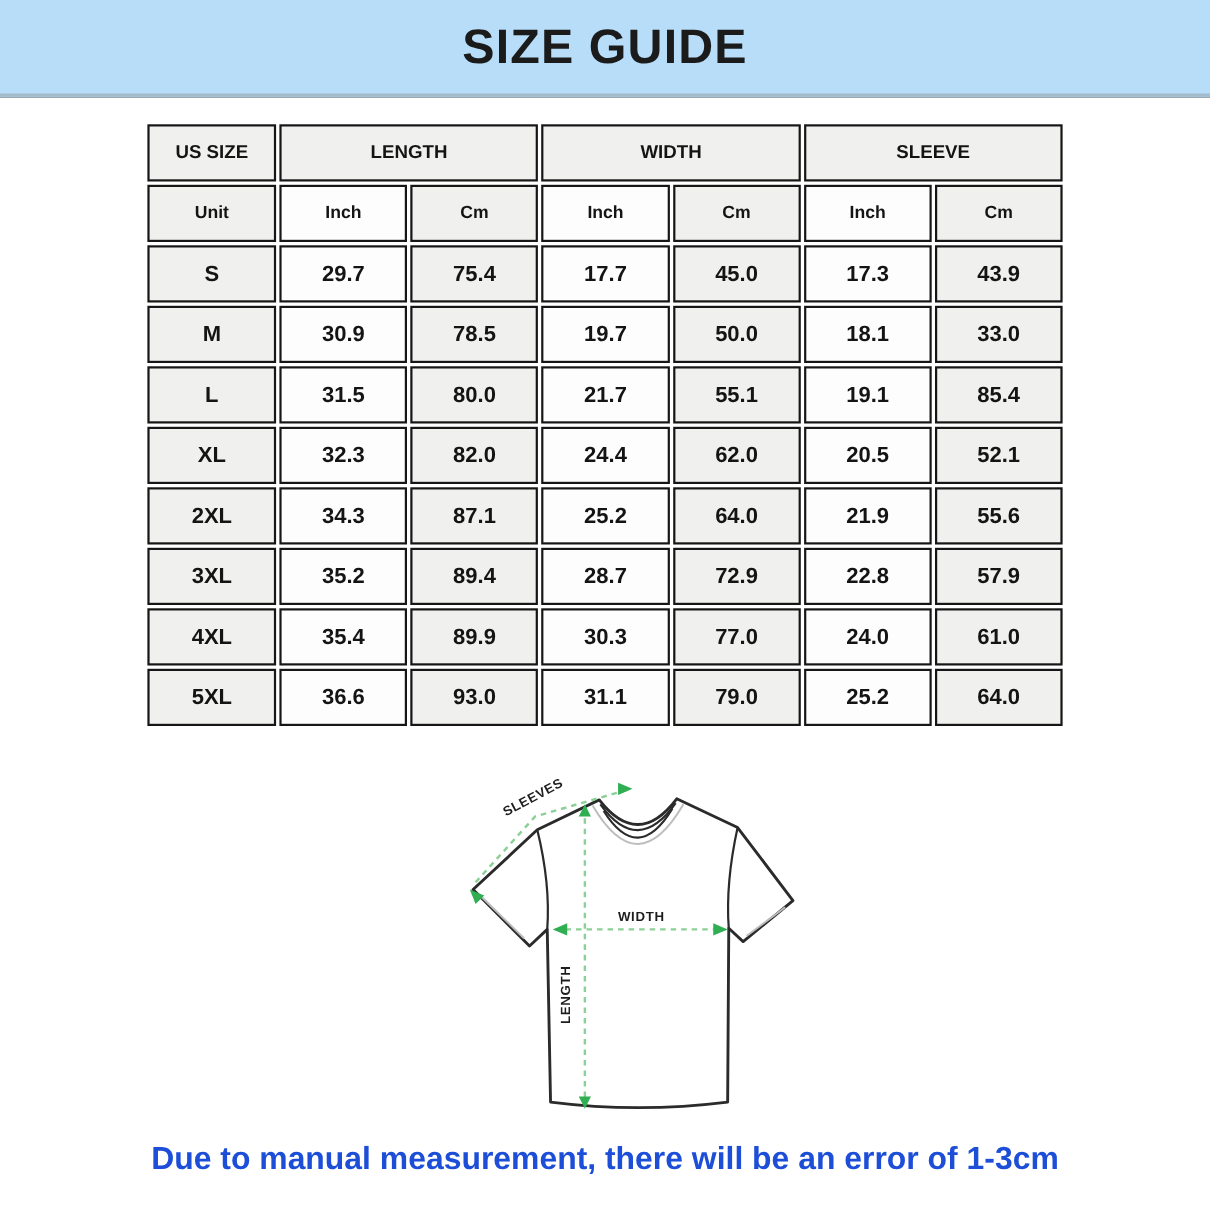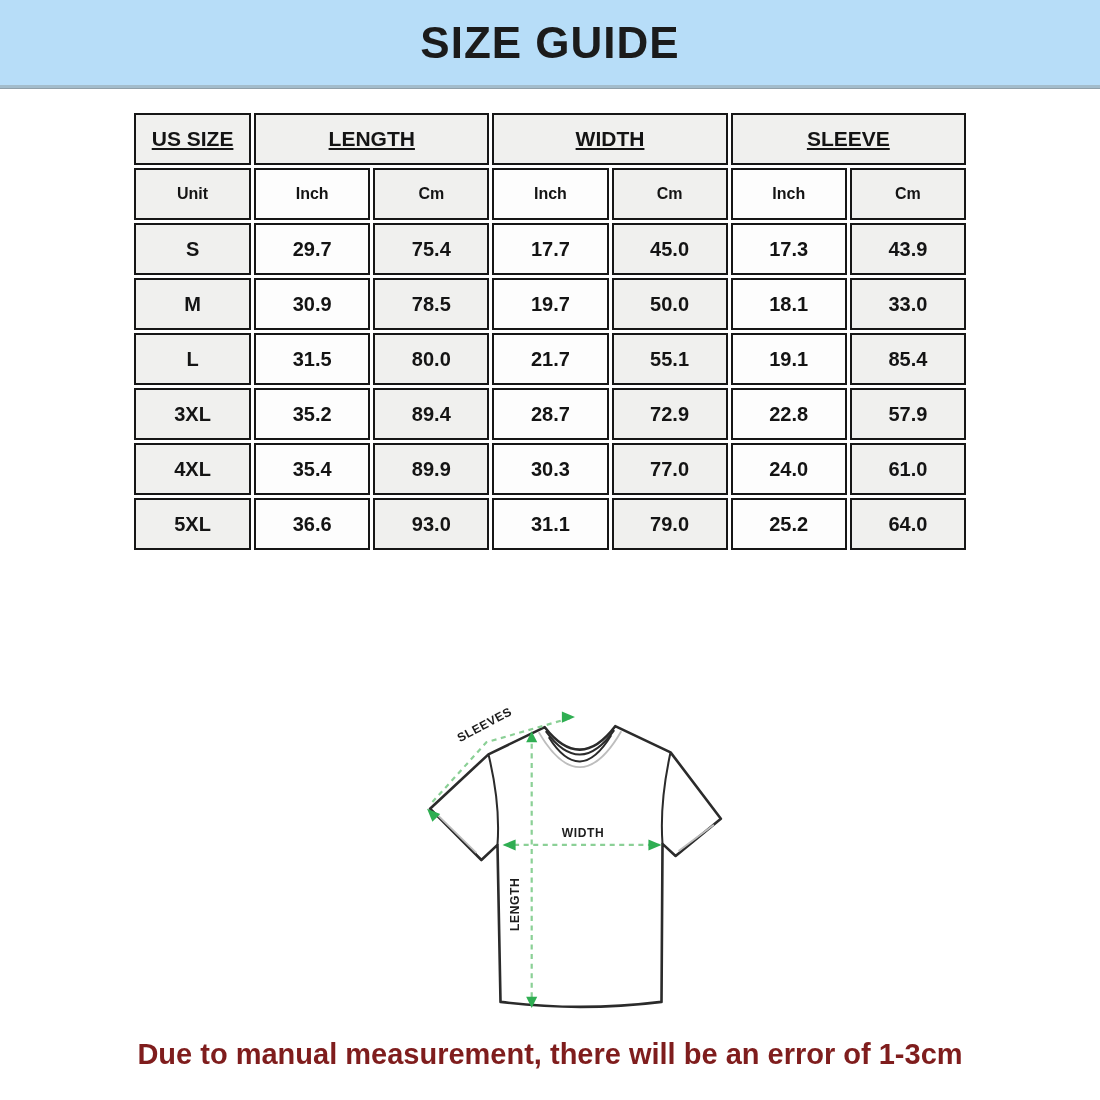--- a/index.html
+++ b/index.html
@@ -28,7 +28,7 @@
     font-size:20px;font-weight:700;color:#141414;padding:0;
   }
   .size-table th{font-size:16px;}
-  .size-table .group th{font-size:21px;text-decoration:underline;}
+  .size-table .group th{font-size:17px;}
   .size-table .shaded{background:#f0f0ee;}
   
   .tshirt{position:absolute;left:424px;top:698px;width:312px;height:322px;}

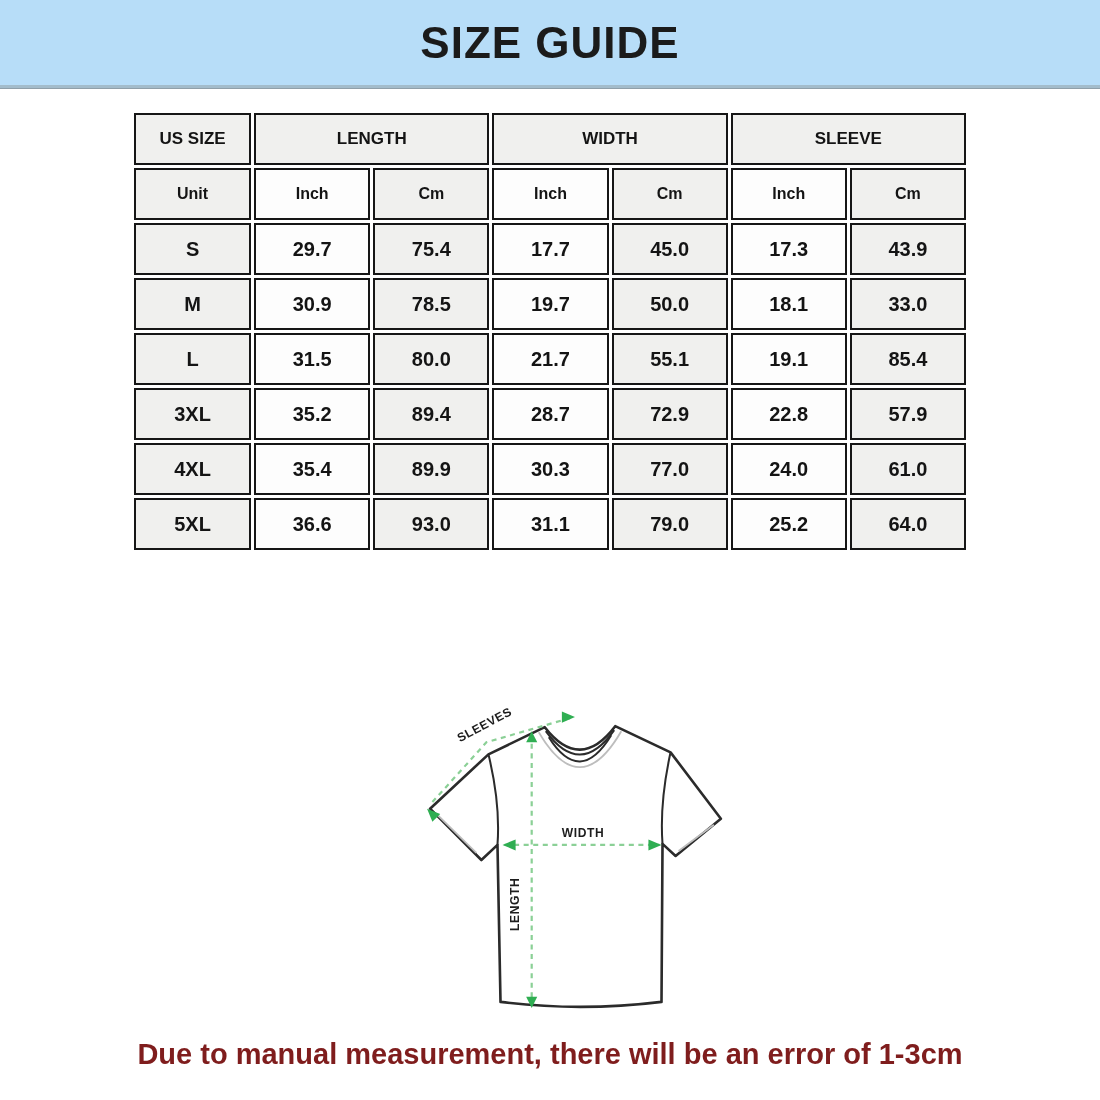--- a/index.html
+++ b/index.html
@@ -110,6 +110,15 @@
         <td class="shaded">85.4</td>
       </tr>
       <tr>
+        <td class="shaded">XL</td>
+        <td>32.3</td>
+        <td class="shaded">82.0</td>
+        <td>24.4</td>
+        <td class="shaded">62.0</td>
+        <td>20.5</td>
+        <td class="shaded">52.1</td>
+      </tr>
+      <tr>
         <td class="shaded">3XL</td>
         <td>35.2</td>
         <td class="shaded">89.4</td>

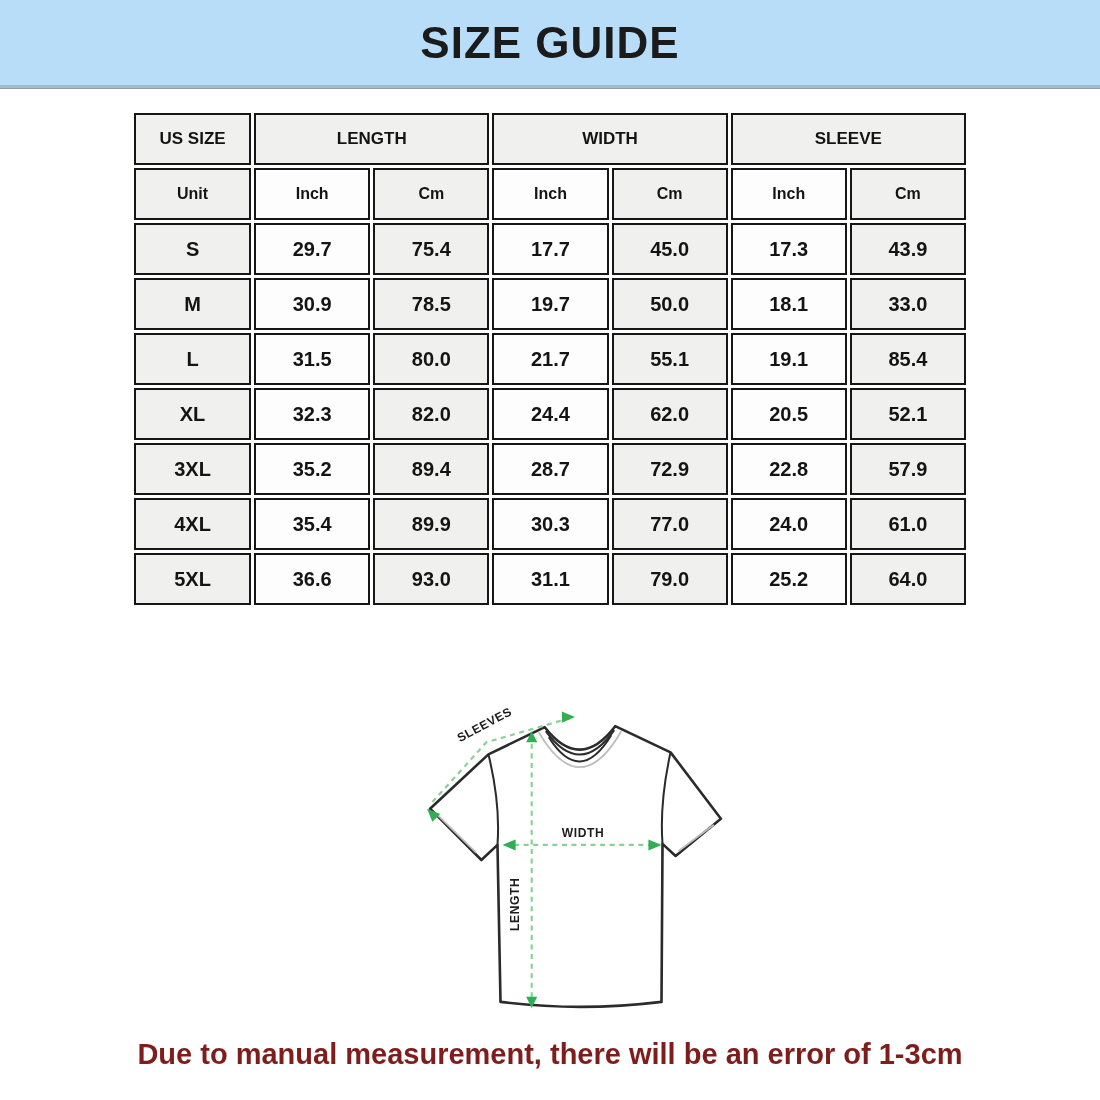--- a/index.html
+++ b/index.html
@@ -119,6 +119,15 @@
         <td class="shaded">52.1</td>
       </tr>
       <tr>
+        <td class="shaded">2XL</td>
+        <td>34.3</td>
+        <td class="shaded">87.1</td>
+        <td>25.2</td>
+        <td class="shaded">64.0</td>
+        <td>21.9</td>
+        <td class="shaded">55.6</td>
+      </tr>
+      <tr>
         <td class="shaded">3XL</td>
         <td>35.2</td>
         <td class="shaded">89.4</td>

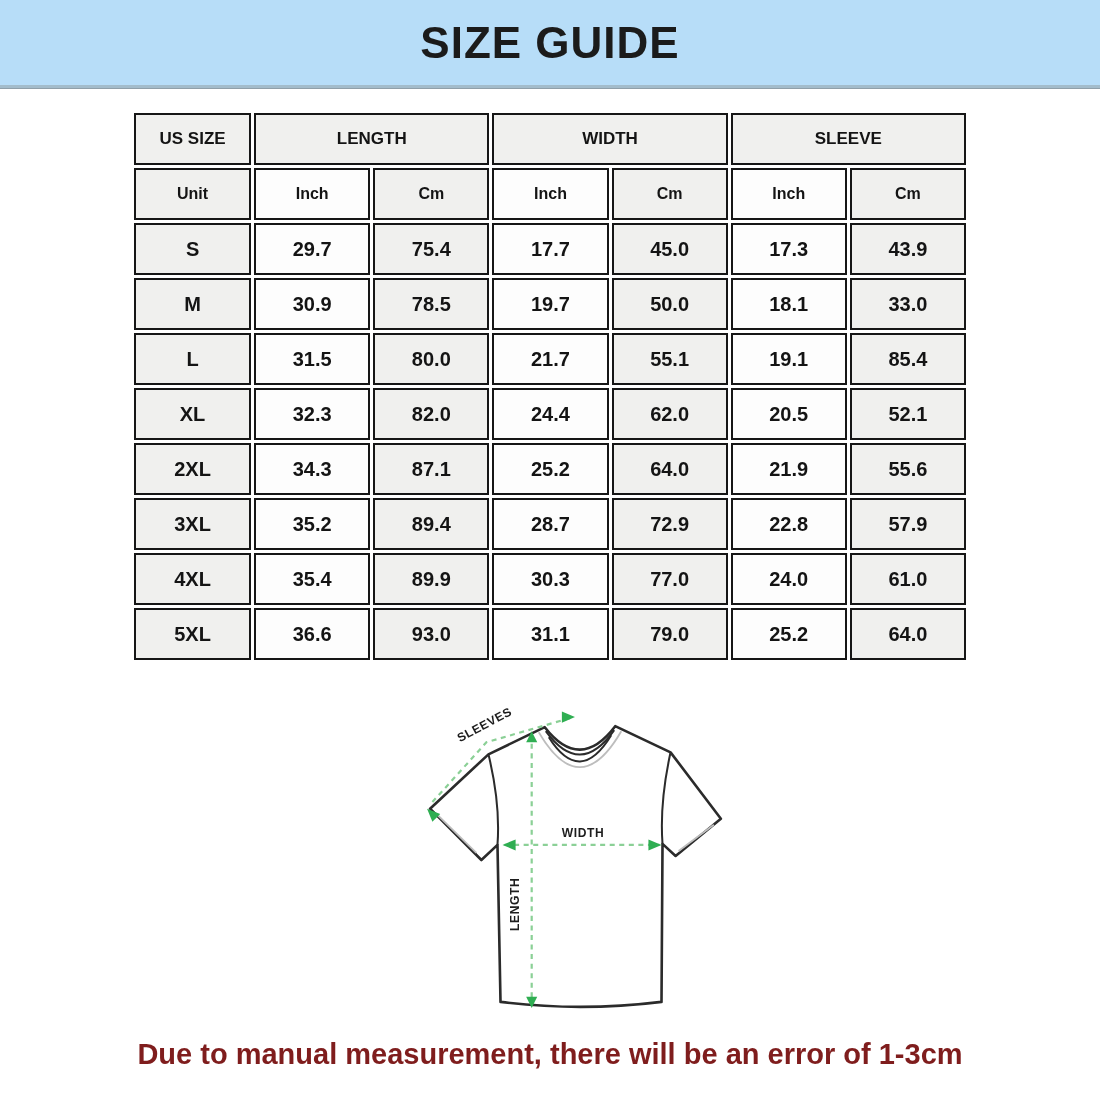--- a/index.html
+++ b/index.html
@@ -42,7 +42,7 @@
   
   .note{
     position:absolute;left:0;top:1038px;width:1100px;
-    text-align:center;font-size:29px;font-weight:700;color:#7f1d1d;
+    text-align:center;font-size:29px;font-weight:700;color:#1d4ed8;
   }
 </style>
 </head>

